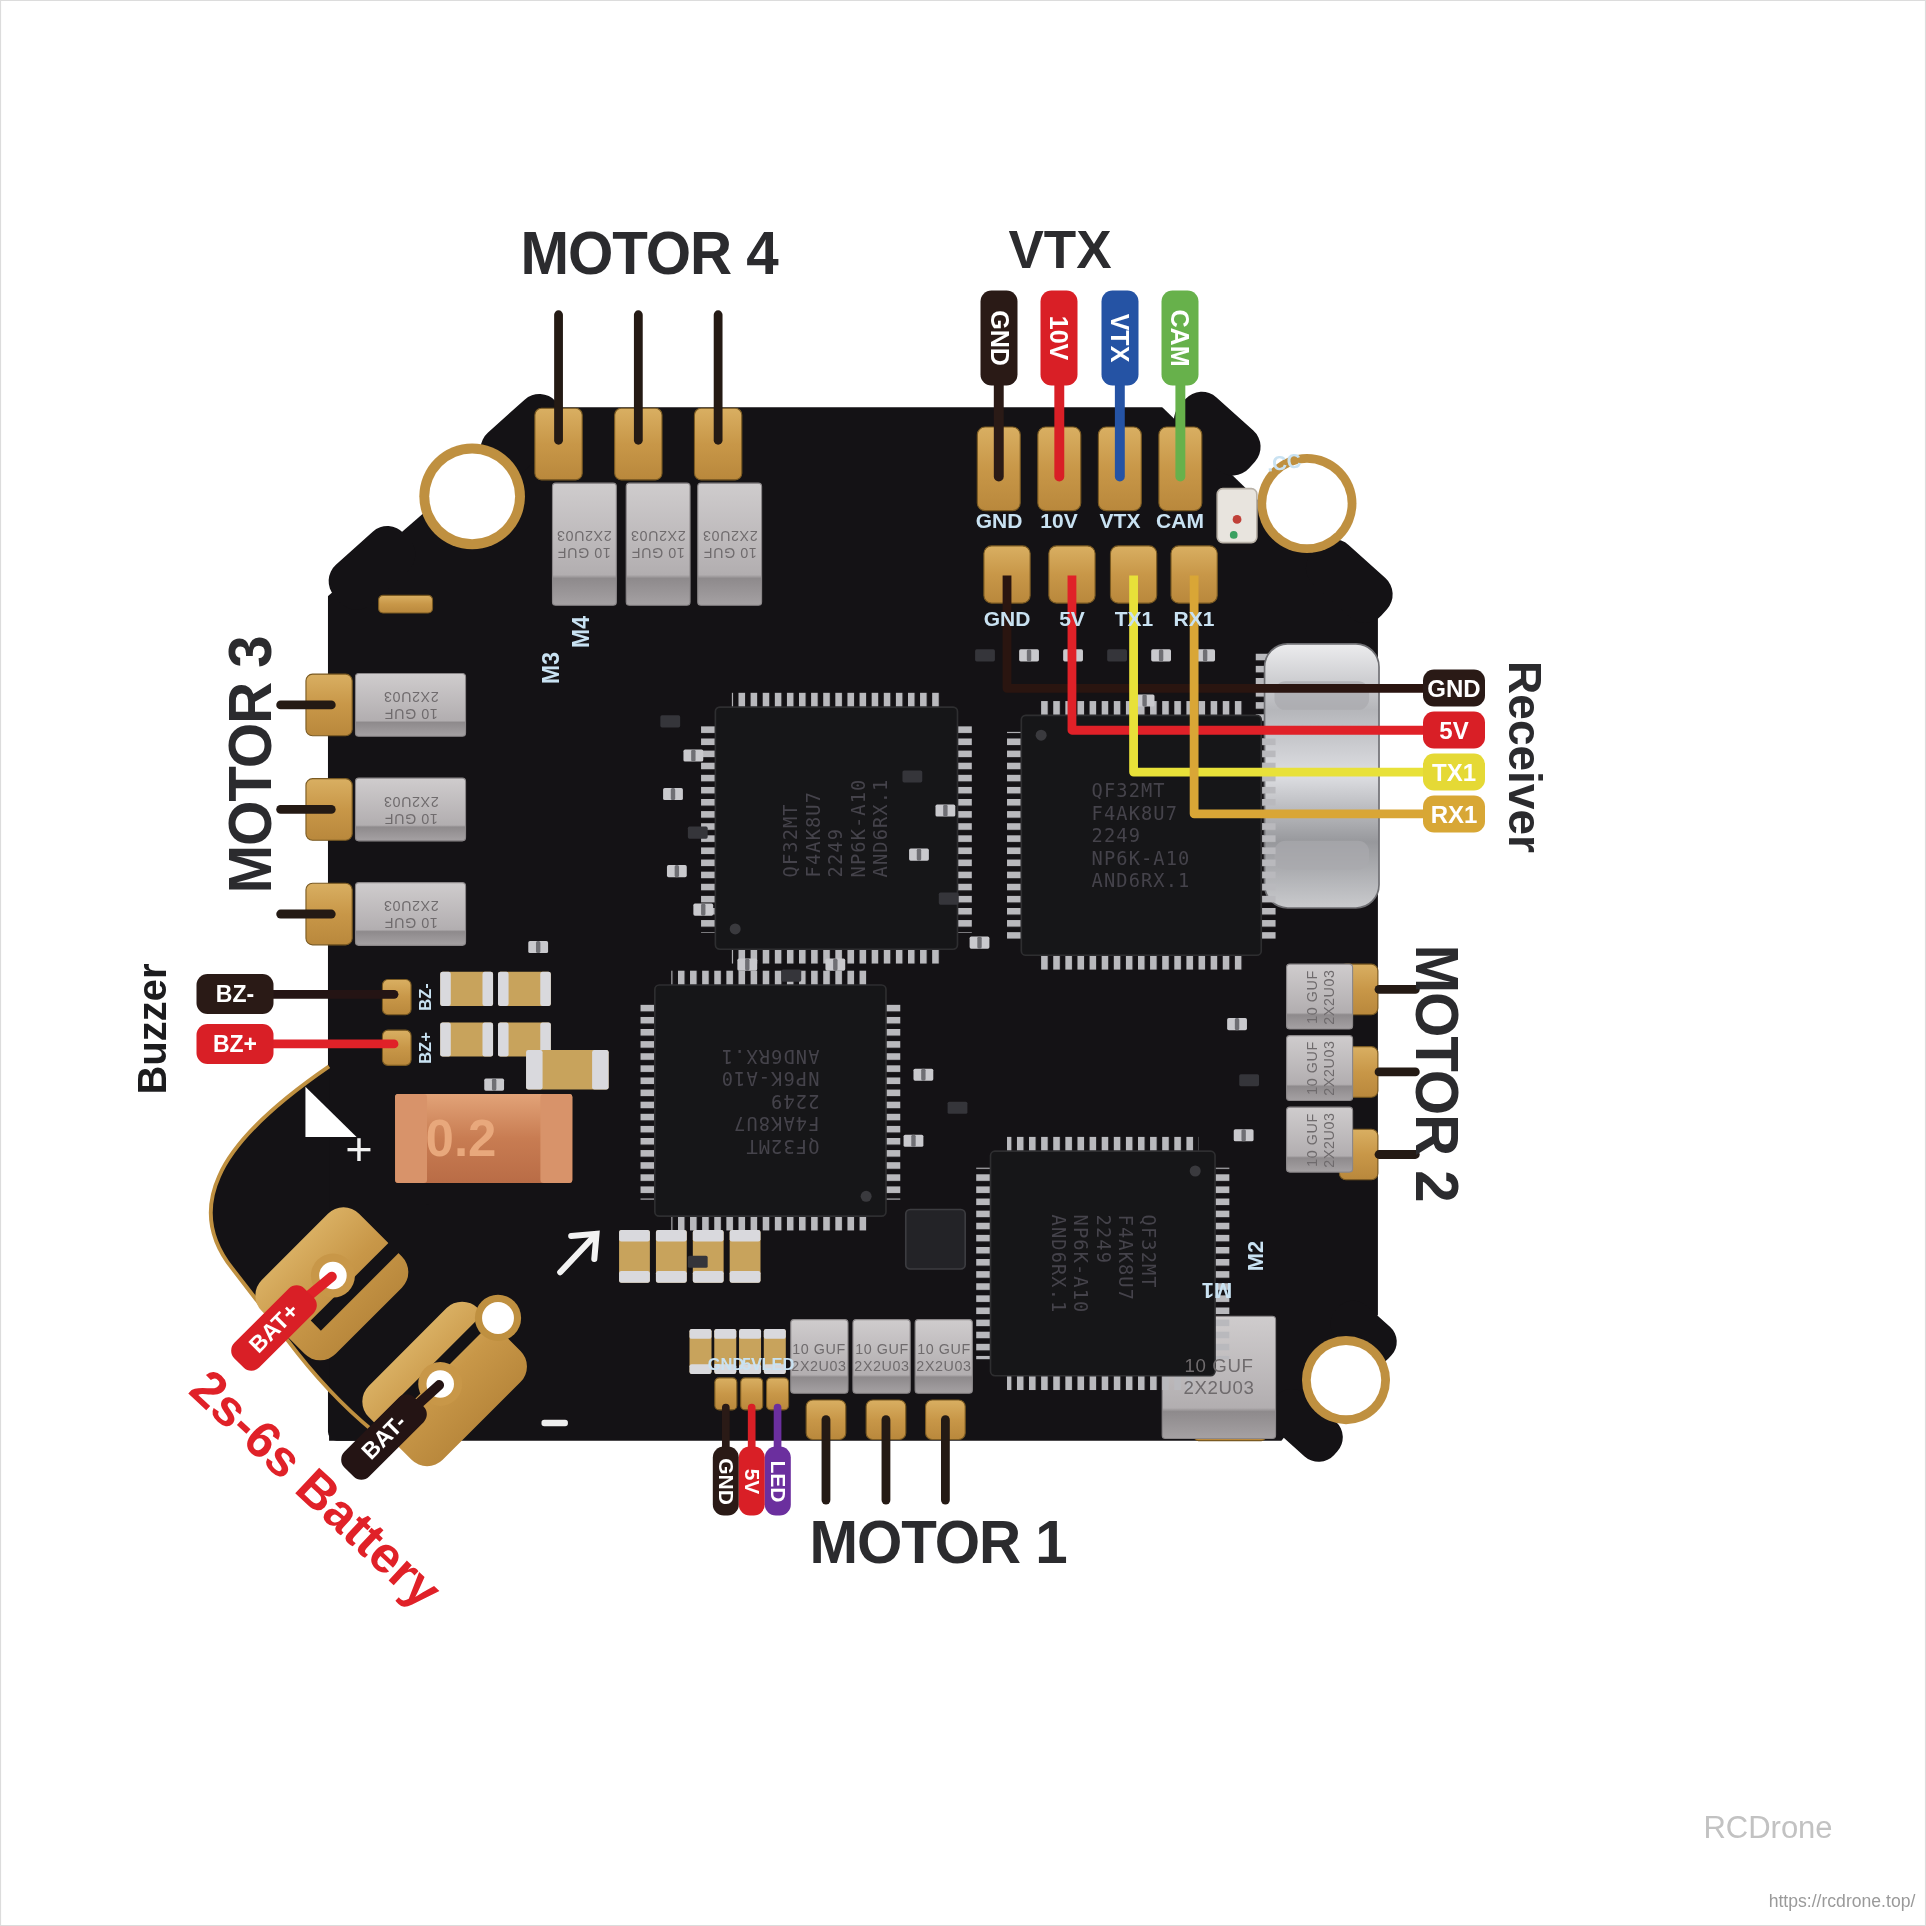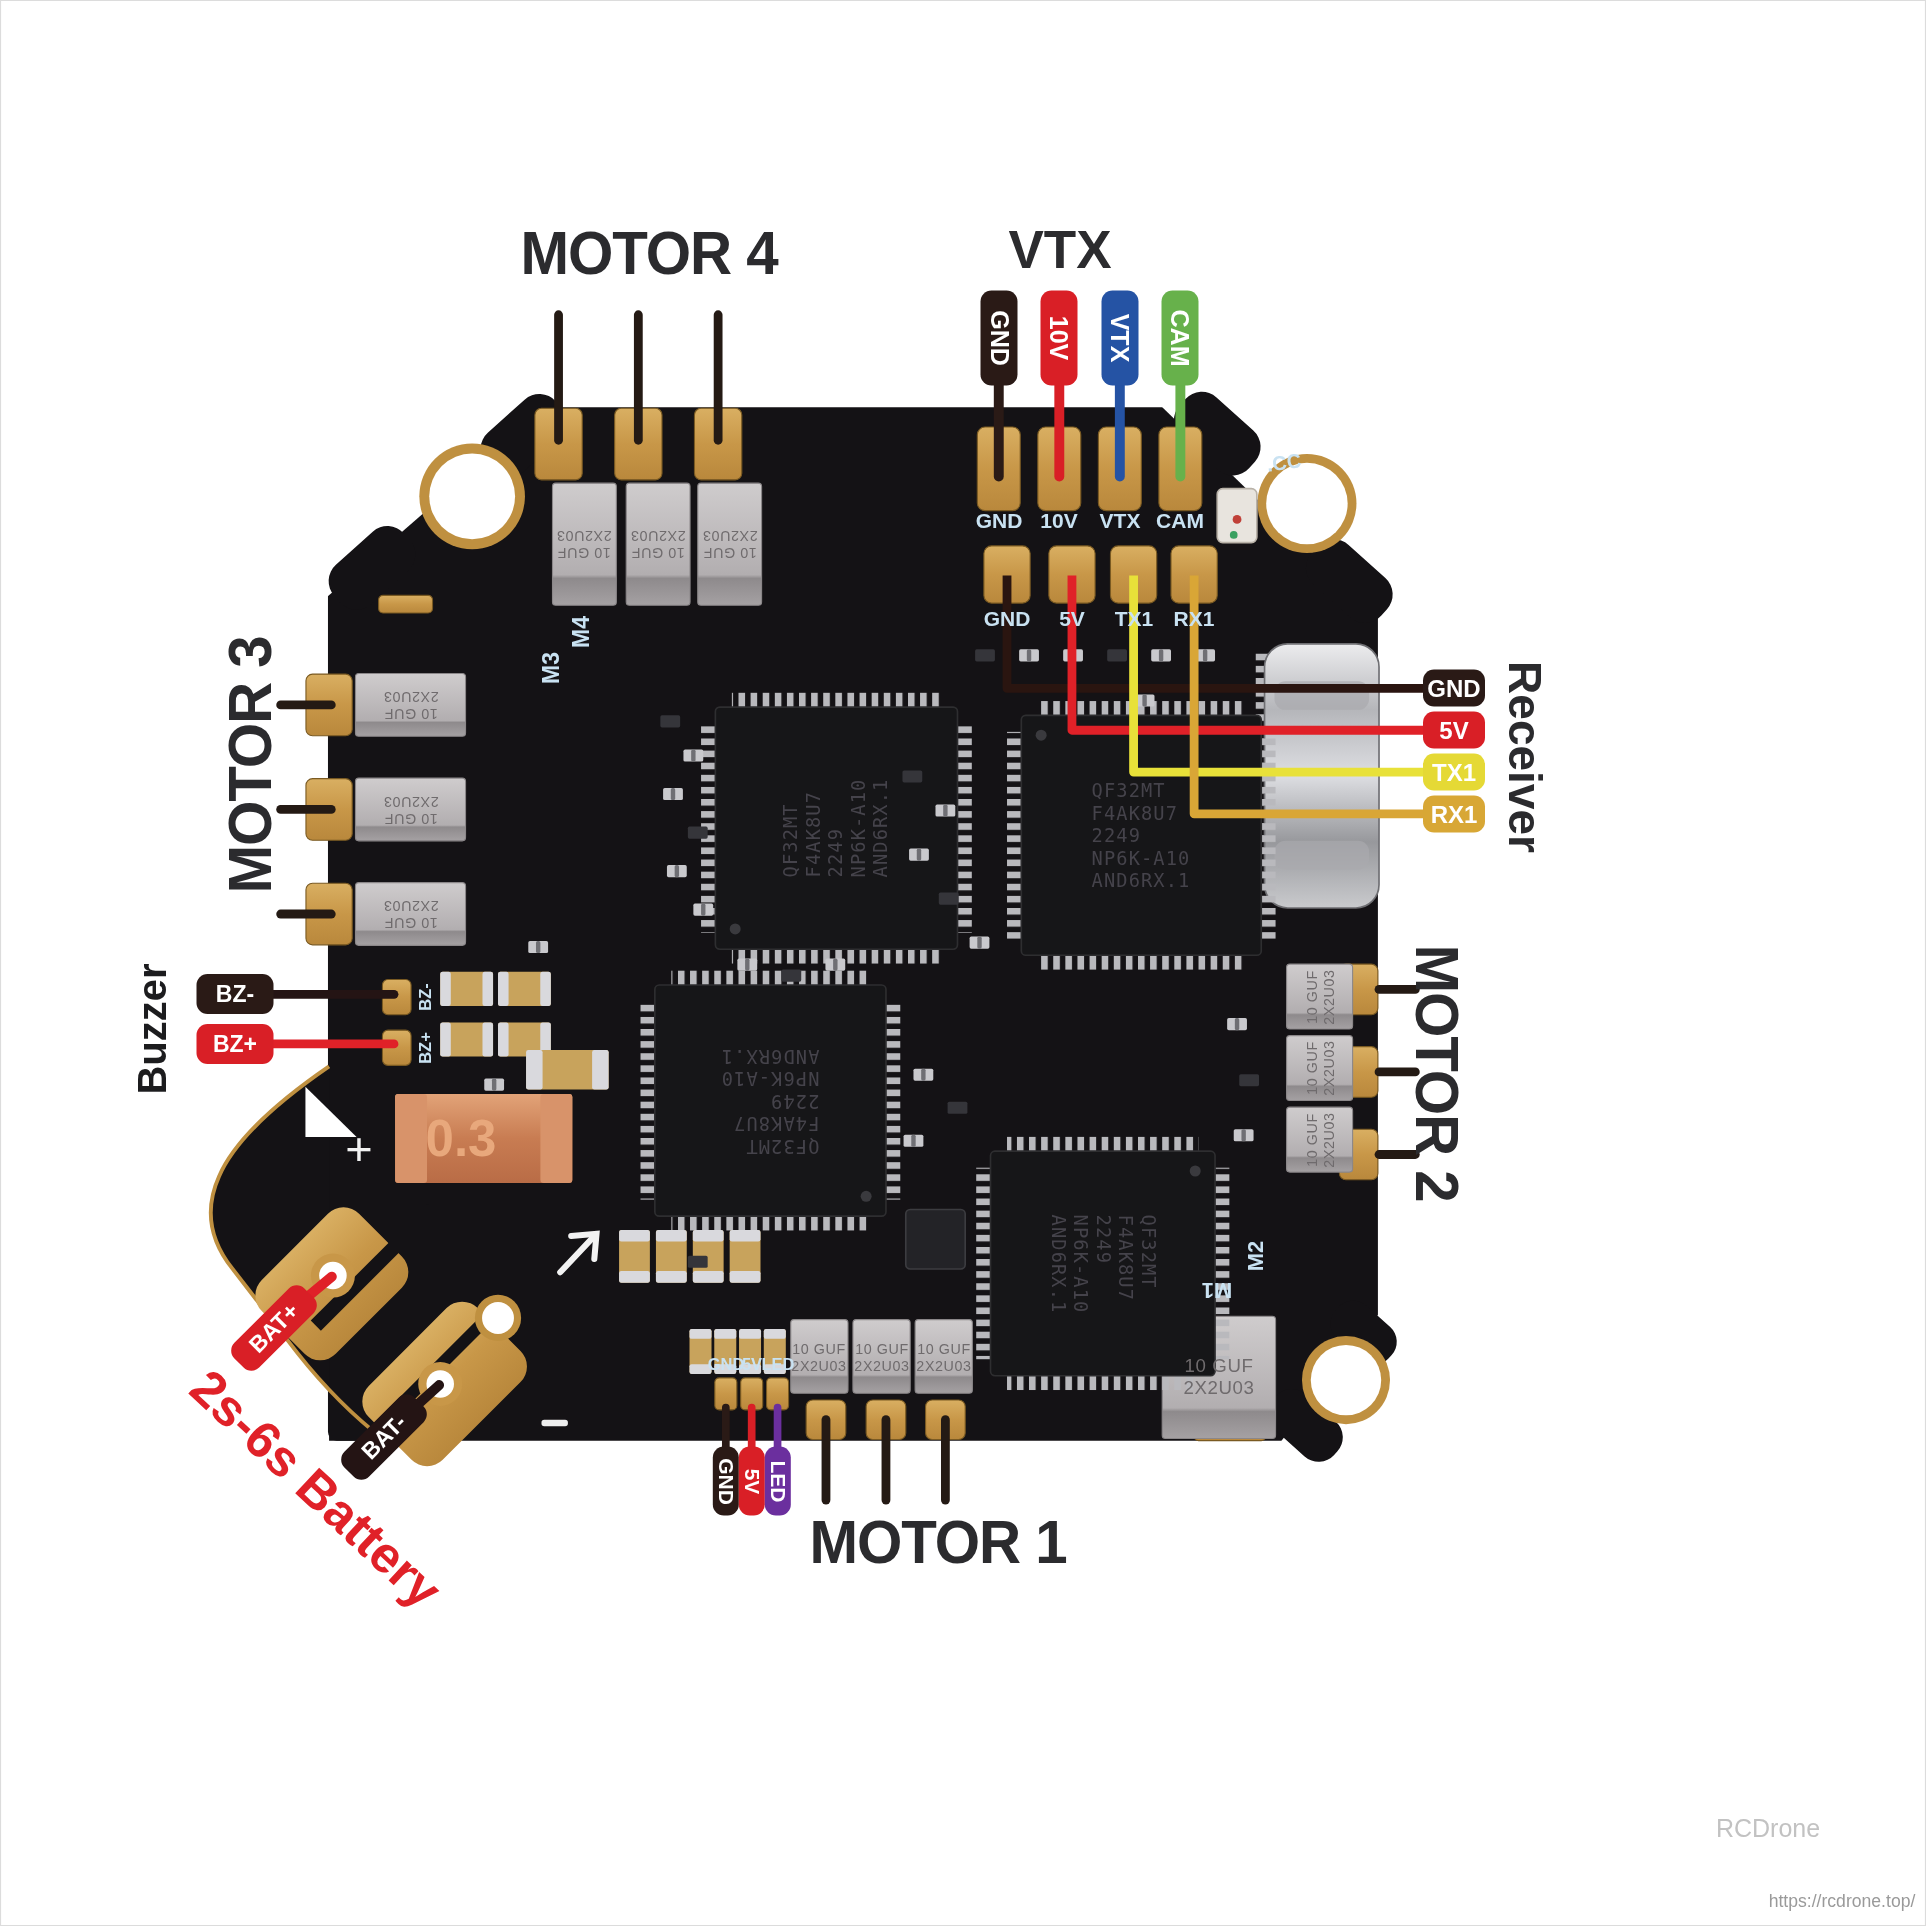--- a/index.html
+++ b/index.html
@@ -356,7 +356,7 @@
 NP6K-A10
 AND6RX.1</div>
 
-    <div class="ctr" style="left:461px;top:1138px;font-size:51px;font-weight:700;color:#e8a87c;">0.3</div>
+    <div class="ctr" style="left:461px;top:1138px;font-size:51px;font-weight:700;color:#e8a87c;">0.2</div>
   </div>
 
   <svg width="1926" height="1926" viewBox="0 0 3500 3500">

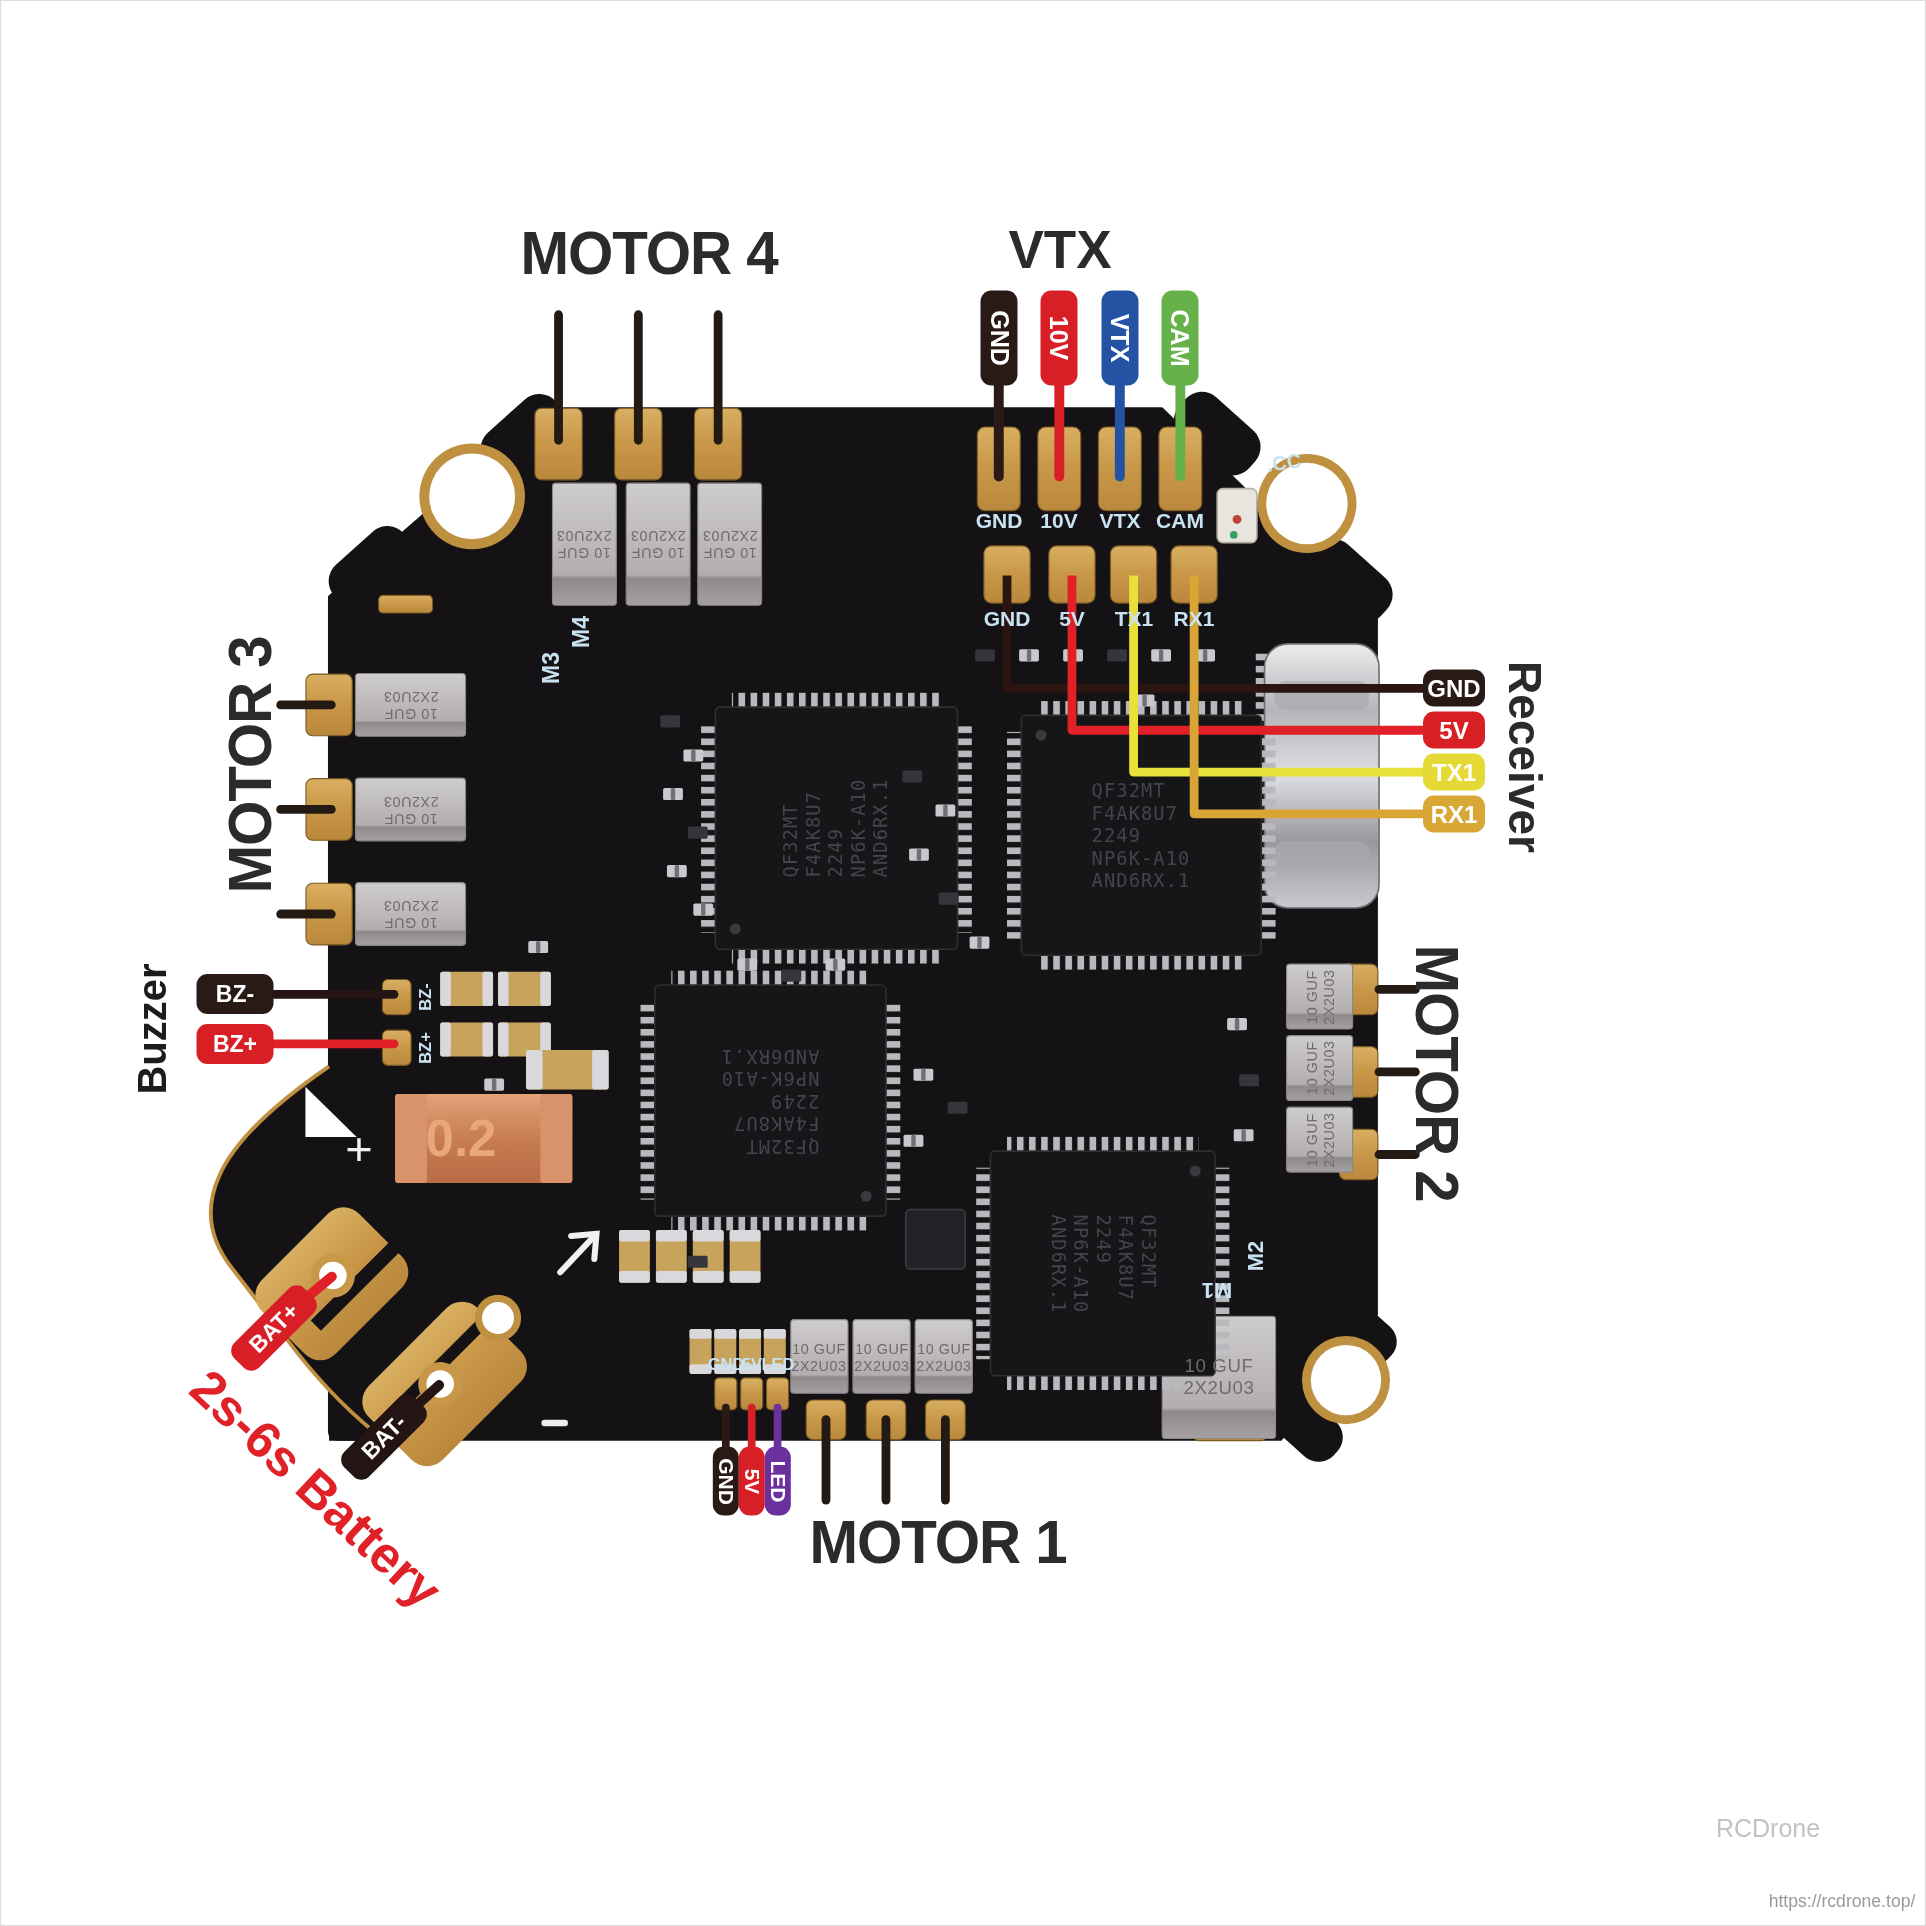--- a/index.html
+++ b/index.html
@@ -489,7 +489,7 @@
         <span style="font-size:21px;">LED</span>
       </div>
 
-    <div class="ctr wm" style="left:1768px;top:1828px;font-size:25px;">RCDrone</div>
+    <div class="ctr wm" style="left:1768px;top:1828px;font-size:31px;">RCDrone</div>
     <div class="ctr wm" style="left:1842px;top:1901px;font-size:17.6px;color:#9a9a9a;">https://rcdrone.top/</div>
   </div>
 </div>

